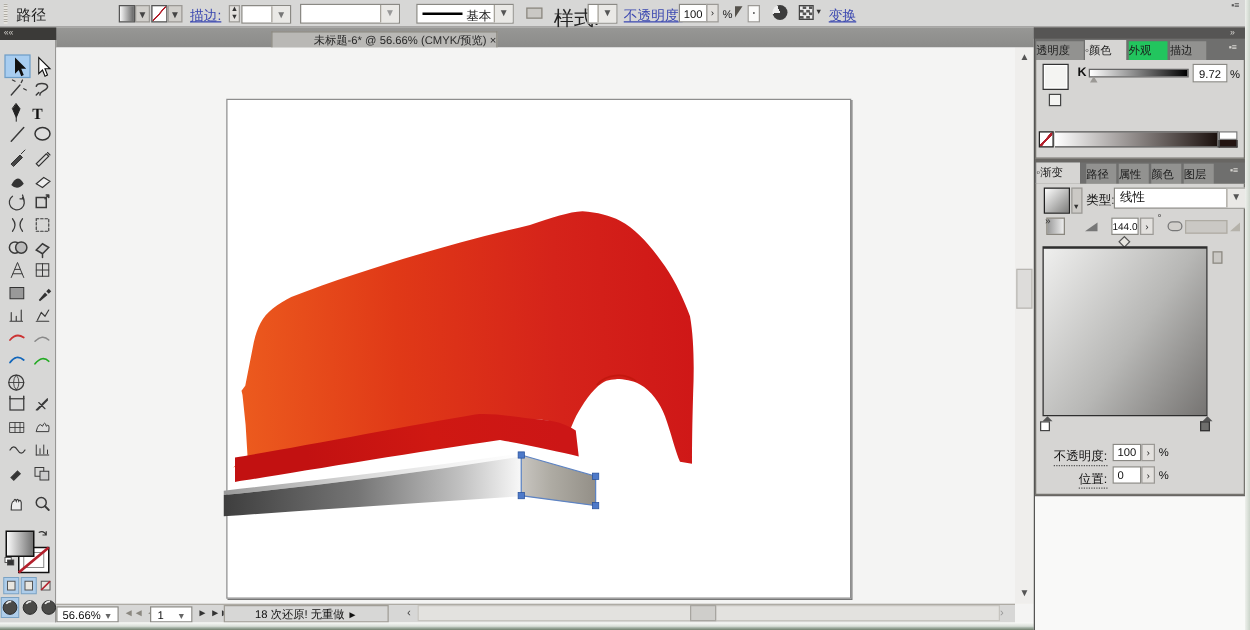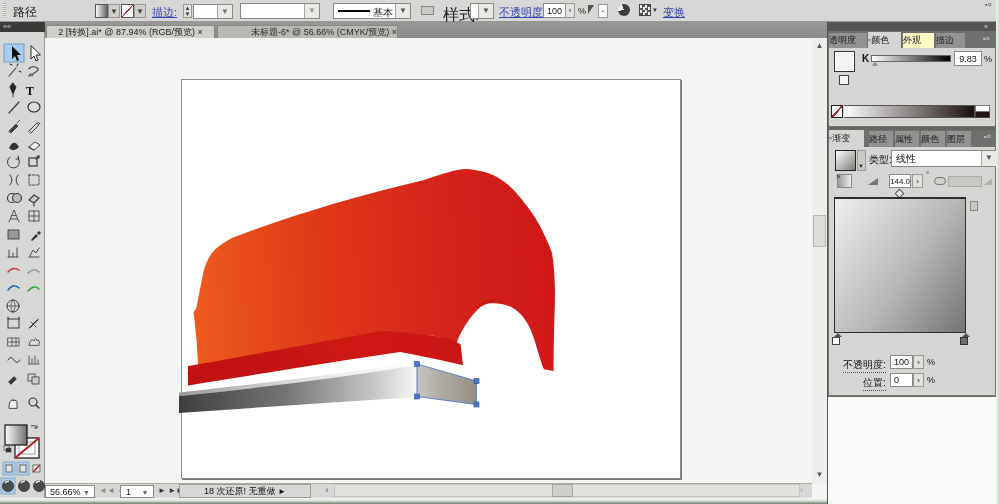--- a/index.html
+++ b/index.html
@@ -61,7 +61,6 @@
 
 <div class="abs" style="left:0;top:22px;width:1000px;height:16px;background:linear-gradient(#979795,#8b8b89)"></div>
 <div class="abs" style="left:0;top:22px;width:45px;height:10px;background:#3b3a38;color:#cfcdc8;font-size:7px;line-height:10px;padding-left:3px">««</div>
-<div class="abs cjk" style="left:46px;top:25px;width:169px;height:13px;background:#d0cfcb;border:1px solid #8a8880;border-bottom:none;font-size:9px;color:#222;text-align:center;line-height:13px;white-space:nowrap;overflow:hidden">2 [转换].ai* @ 87.94% (RGB/预览) ×</div>
 <div class="abs cjk" style="left:217px;top:25px;width:181px;height:27px;background:#b9b8b5;border:1px solid #8a8880;border-bottom:none;font-size:9px;color:#2a2a2a;text-align:right;line-height:13px;white-space:nowrap;overflow:hidden">未标题-6* @ 56.66% (CMYK/预览) ×</div>
 
 <div class="abs" id="toolbox" style="left:0;top:32px;width:45px;height:472px;background:#d7d7d6;border-right:1px solid #989795"></div>

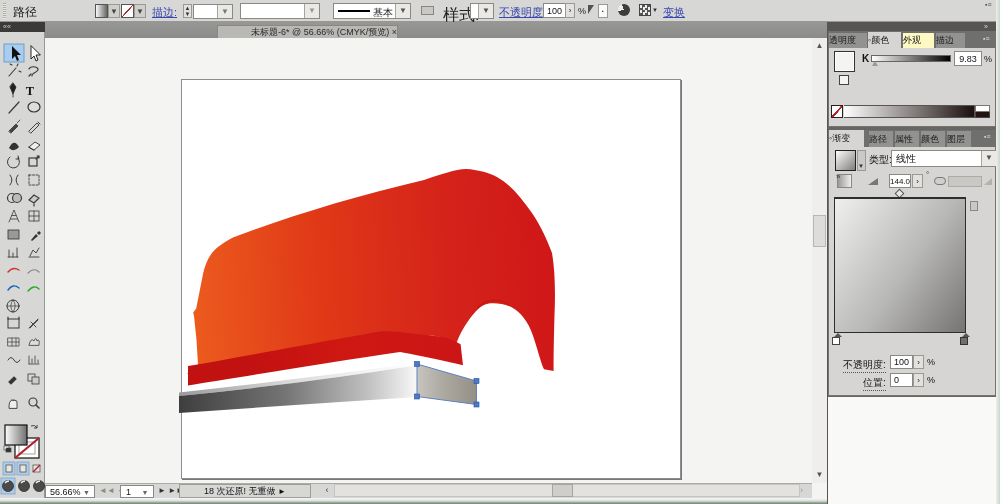--- a/index.html
+++ b/index.html
@@ -250,7 +250,7 @@
 <div class="abs" style="left:828px;top:31px;width:168px;height:17px;background:#6f6f6e"></div>
 <div class="tab cjk" style="left:829px;top:33px;width:38px;height:15px;background:#929290;line-height:15px">透明度</div>
 <div class="tab cjk" style="left:868px;top:32px;width:33px;height:16px;background:#d6d5d3;line-height:16px">◦颜色</div>
-<div class="tab cjk" style="left:903px;top:33px;width:31px;height:15px;background:#fef9c3;line-height:15px">外观</div>
+<div class="tab cjk" style="left:903px;top:33px;width:31px;height:15px;background:#22c55e;line-height:15px">外观</div>
 <div class="tab cjk" style="left:936px;top:33px;width:29px;height:15px;background:#929290;line-height:15px">描边</div>
 <div class="abs" style="left:983px;top:35px;color:#d8d6d2;font-size:7px">▪≡</div>
 <div class="abs" style="left:828px;top:48px;width:168px;height:79px;background:#d6d5d3;border:1px solid #75736e;border-top:none"></div>

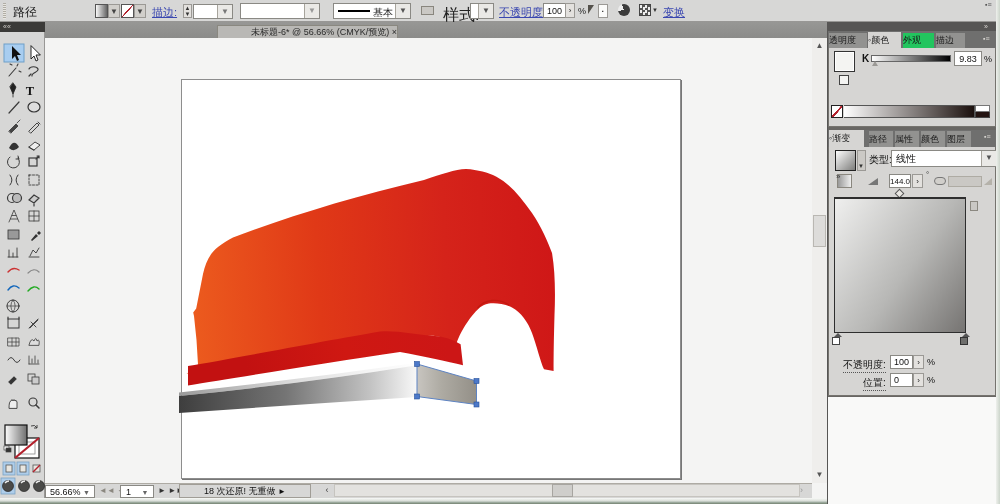--- a/index.html
+++ b/index.html
@@ -261,7 +261,7 @@
 
 <div class="abs" style="left:871px;top:55px;width:80px;height:7px;border:1px solid #666;background:linear-gradient(90deg,#fff,#000)"></div>
 <div class="abs" style="left:872px;top:61px;width:0;height:0;border-left:3px solid transparent;border-right:3px solid transparent;border-bottom:5px solid #9b9995"></div>
-<div class="fld" style="left:954px;top:51px;width:28px;height:15px;line-height:14px;text-align:center">9.83</div>
+<div class="fld" style="left:954px;top:51px;width:28px;height:15px;line-height:14px;text-align:center">9.72</div>
 <div class="abs" style="left:984px;top:54px;font-size:9px;color:#111">%</div>
 
 <div class="abs" style="left:831px;top:105px;width:12px;height:13px;border:1px solid #222;background:linear-gradient(to top left,#fff 42%,#b3202c 43%,#b3202c 55%,#fff 56%)"></div>

